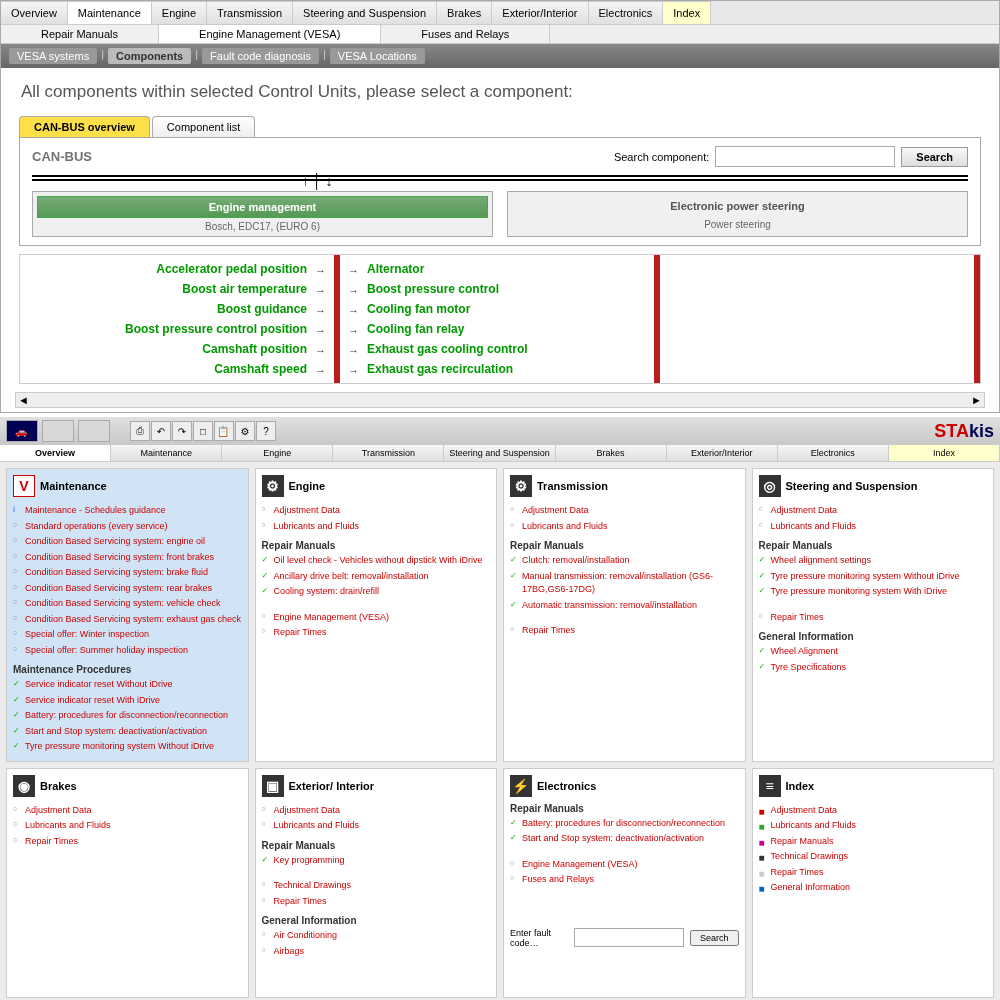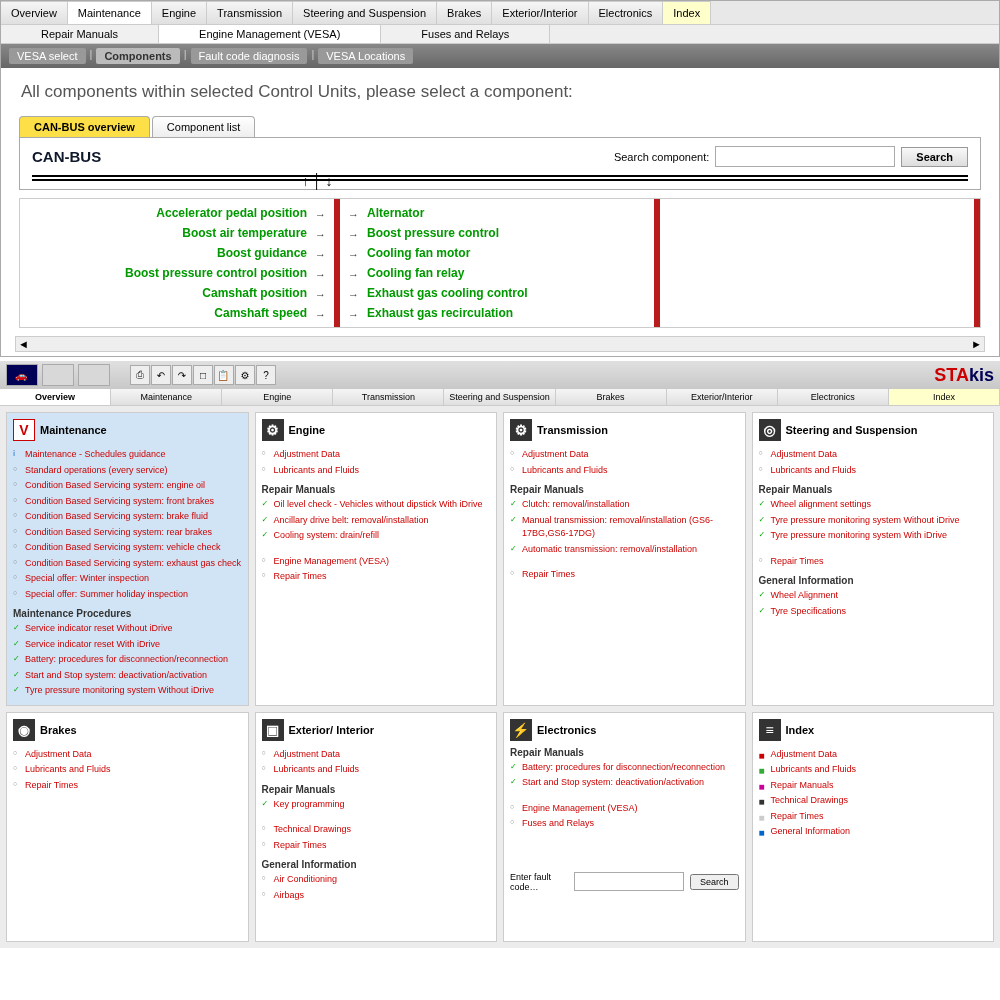--- a/index.html
+++ b/index.html
@@ -104,7 +104,7 @@
       <div class="sub-tab">Fuses and Relays</div>
     </div>
   <div class="vesa-bar" id="vesaBar">
-      <span class="vesa-btn">VESA select</span>
+      <span class="vesa-btn">VESA systems</span>
       <span class="vesa-sep">|</span>
       <span class="vesa-btn active">Components</span>
       <span class="vesa-sep">|</span>

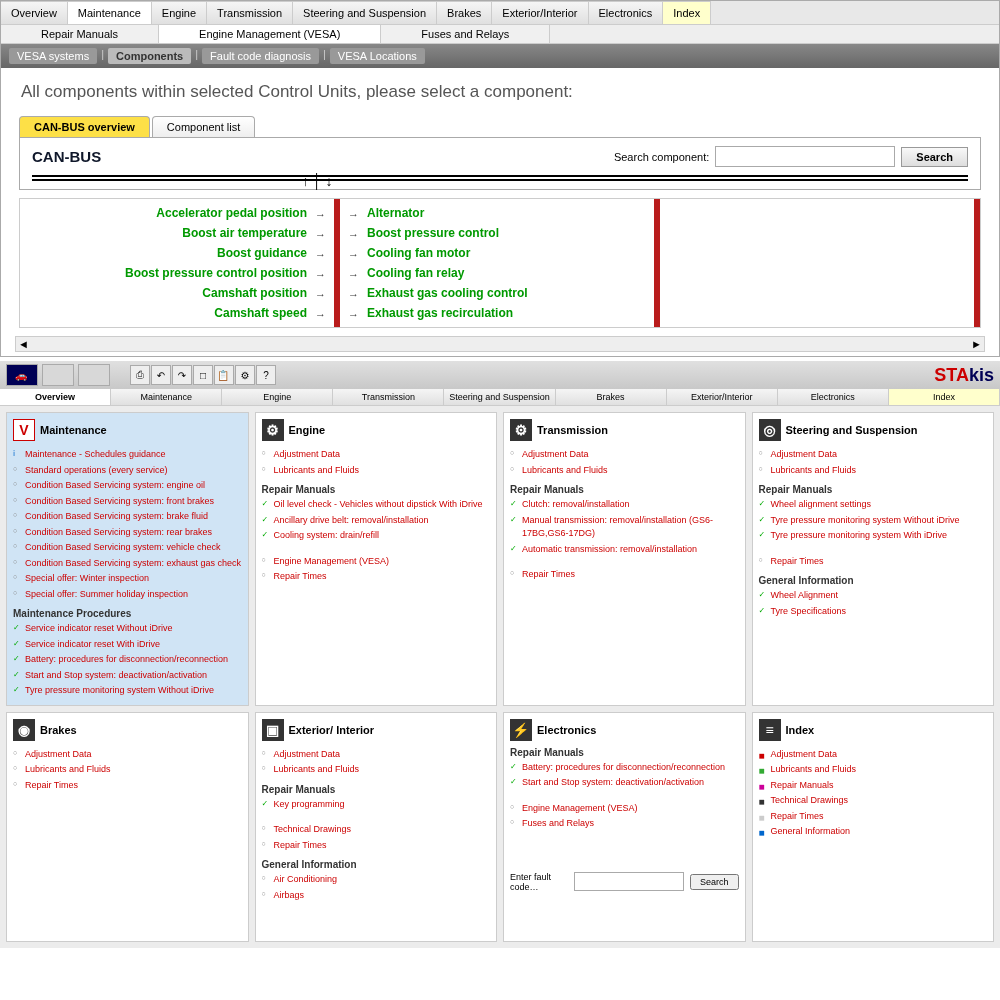--- a/index.html
+++ b/index.html
@@ -24,7 +24,7 @@
 .ov-tab.active { background: #fde047; font-weight: bold; }
 .canbus-box { border: 1px solid #aaa; margin: 0 18px 6px 18px; padding: 8px 12px; position: relative; }
 .canbus-head { display: flex; justify-content: space-between; align-items: center; margin-bottom: 8px; }
-.canbus-title { font-weight: bold; font-size: 15px; color: #0f172a; }
+.canbus-title { font-weight: bold; font-size: 13px; color: #737373; }
 .search-row { display: flex; align-items: center; gap: 6px; }
 .search-row input { width: 180px; padding: 2px 4px; border: 1px solid #aaa; }
 .search-btn { padding: 3px 14px; background: linear-gradient(#f8f8f8,#ddd); border: 1px solid #999; cursor: pointer; font-weight: bold; font-size: 11px; }

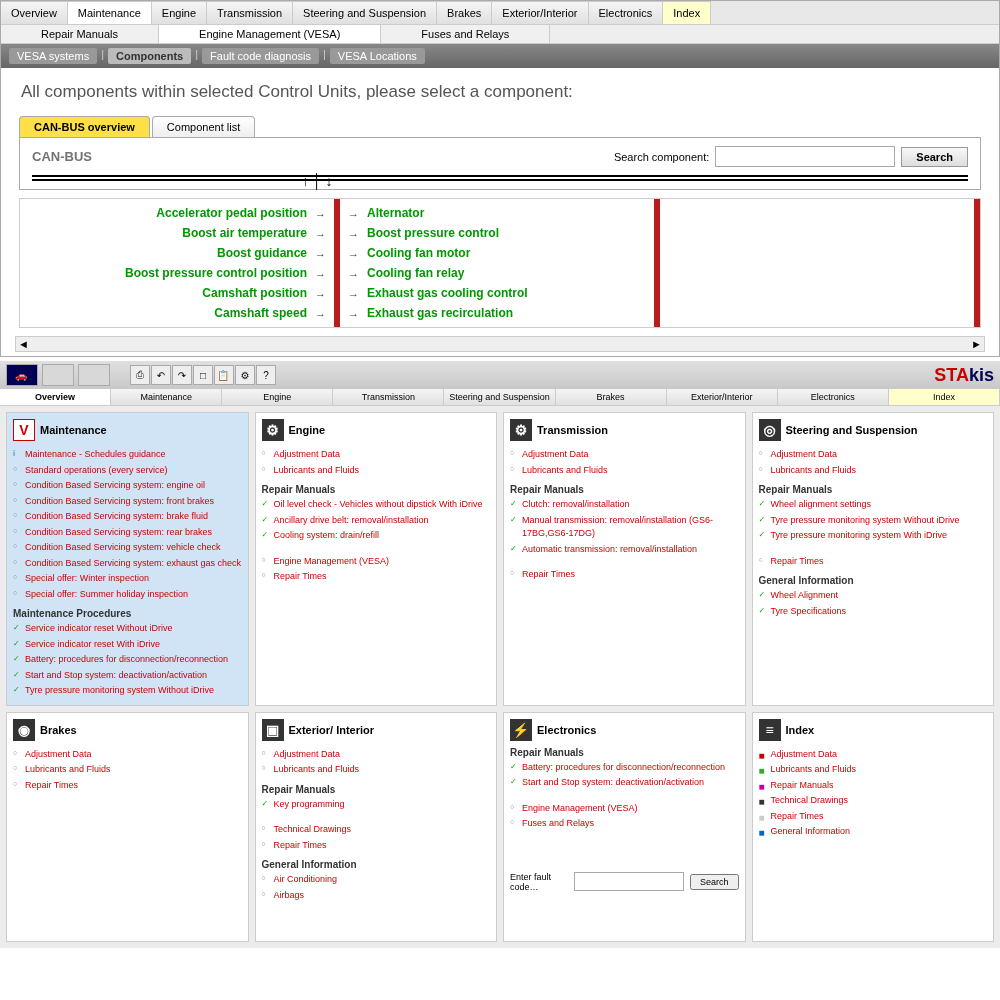--- a/index.html
+++ b/index.html
@@ -129,6 +129,16 @@
     <div class="bus-line">
       <span class="arrows">↑ │ ↓</span>
     </div>
+    <div class="cu-row" id="cuRow">
+        <div class="cu-box active">
+          <div class="cu-title">Engine management</div>
+          <div class="cu-sub">Bosch, EDC17, (EURO 6)</div>
+        </div>
+        <div class="cu-box">
+          <div class="cu-title">Electronic power steering</div>
+          <div class="cu-sub">Power steering</div>
+        </div>
+      </div>
   </div>
   <div class="comp-cols">
     <div class="comp-col" id="leftCol">

